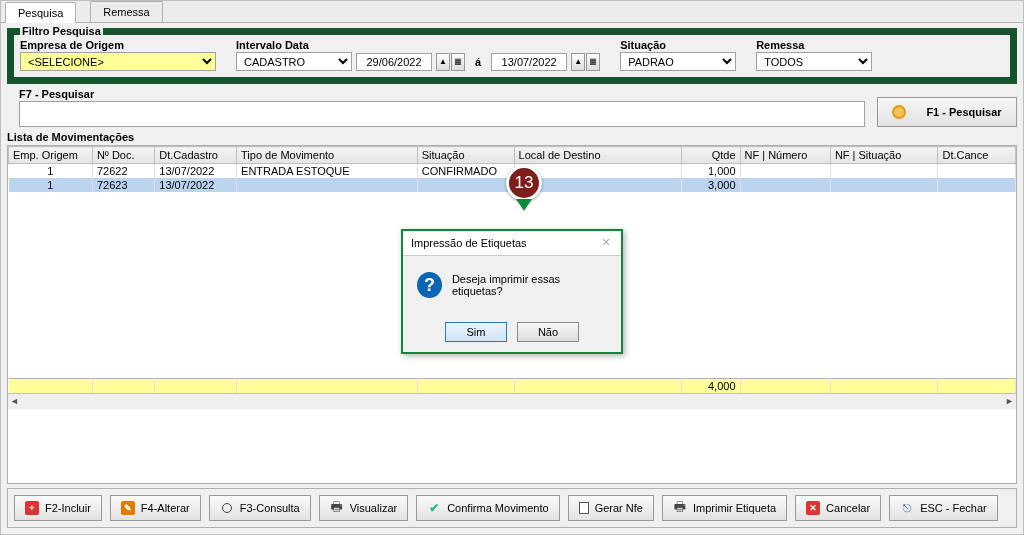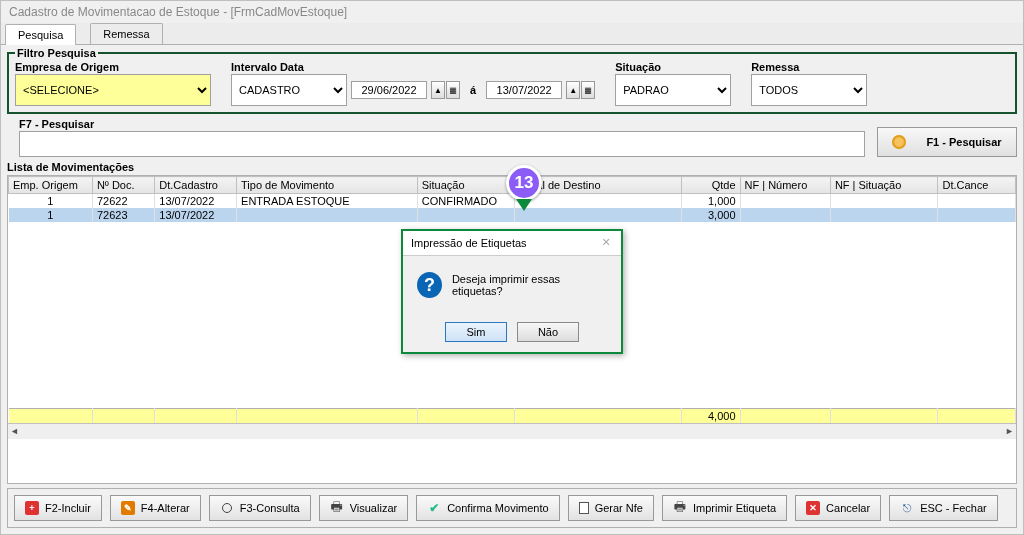--- a/index.html
+++ b/index.html
@@ -69,7 +69,6 @@
 <body>
 
 <div class="window">
-  <div class="titlebar">Cadastro de Movimentacao de Estoque - [FrmCadMovEstoque]</div>
   <div class="tabs">
     <div class="tab active">Pesquisa</div>
     <div class="tab">Remessa</div>

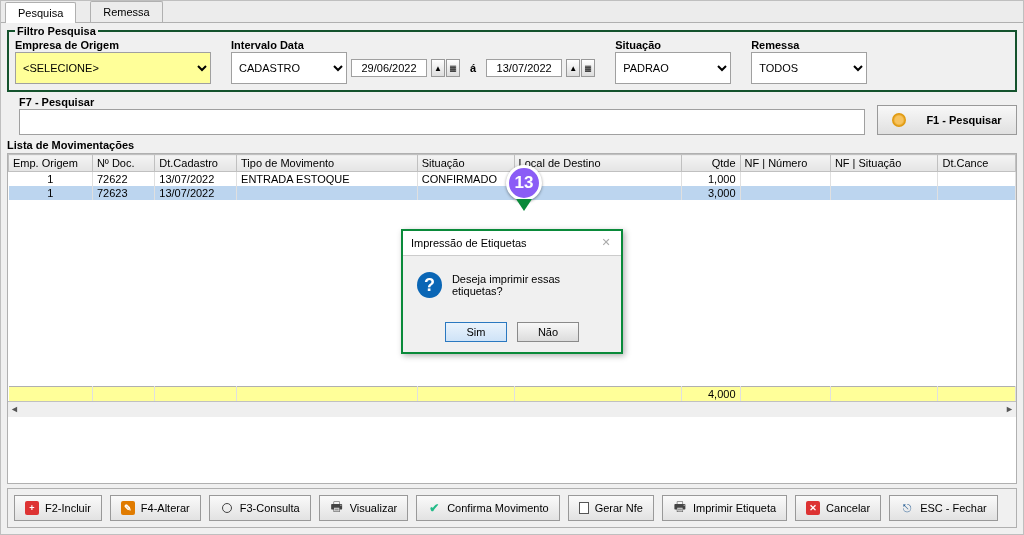--- a/index.html
+++ b/index.html
@@ -12,7 +12,7 @@
   .tab { padding: 4px 12px; border: 1px solid #b0b0b0; border-bottom: none; background: #ececec; margin-right: 14px; border-radius: 2px 2px 0 0; }
   .tab.active { background: #fff; font-weight: normal; position: relative; top: 1px; }
   .content { flex: 1; padding: 2px 6px 6px 6px; background: #f0f0f0; display: flex; flex-direction: column; }
-  fieldset { border: 2px solid #14532d; margin: 0 0 2px 0; padding: 2px 24px 6px 6px; }
+  fieldset { border: 7px solid #14532d; margin: 0 0 2px 0; padding: 2px 24px 6px 6px; }
   legend { font-weight: bold; font-size: 11px; padding: 0 2px; }
   .row { display: flex; gap: 20px; align-items: flex-end; }
   .col { display: flex; flex-direction: column; }

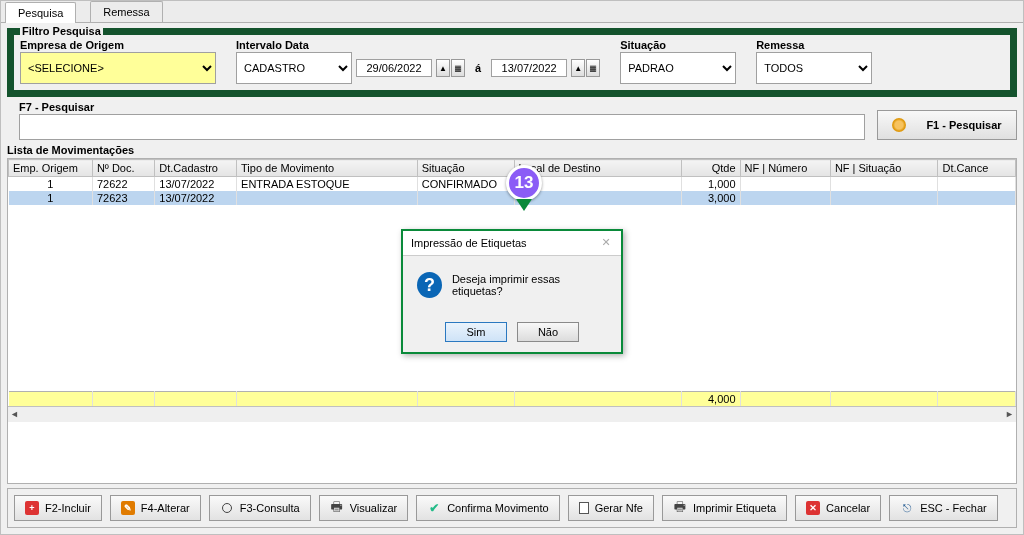--- a/index.html
+++ b/index.html
@@ -18,7 +18,7 @@
   .col { display: flex; flex-direction: column; }
   .lbl-b { font-weight: bold; font-size: 11px; margin-bottom: 1px; }
   select, input[type=text] { border: 1px solid #a0a0a0; padding: 2px 3px; font-size: 11px; background: #fff; }
-  select { height: 32px; }
+  select { height: 19px; }
   .selecione { background: #ffff99; }
   .date-group { display: flex; align-items: center; gap: 4px; }
   .date-input { width: 76px; text-align: center; }

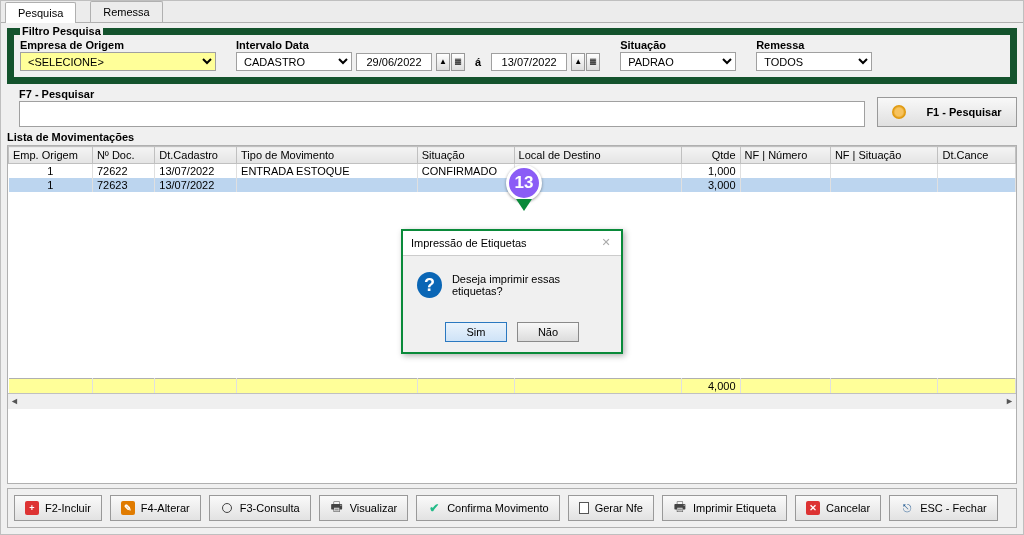--- a/index.html
+++ b/index.html
@@ -62,7 +62,7 @@
   .dlg-btn.primary { border:1px solid #2a78c0; background:linear-gradient(#eaf3fc,#cfe3f7); }
 
   .pin { position:absolute; left:505px; top:164px; z-index:20; }
-  .pin-circ { width:36px; height:36px; border-radius:50%; background:#8b5cf6; border:3px solid #fff; color:#fff; font-weight:bold; font-size:17px; display:flex; align-items:center; justify-content:center; box-shadow:0 1px 3px rgba(0,0,0,0.4); }
+  .pin-circ { width:36px; height:36px; border-radius:50%; background:#7f1d1d; border:3px solid #fff; color:#fff; font-weight:normal; font-size:17px; display:flex; align-items:center; justify-content:center; box-shadow:0 1px 3px rgba(0,0,0,0.4); }
   .pin-tail { width:0; height:0; border-left:8px solid transparent; border-right:8px solid transparent; border-top:12px solid #0a8a3a; margin:-2px auto 0; }
 </style>
 </head>

